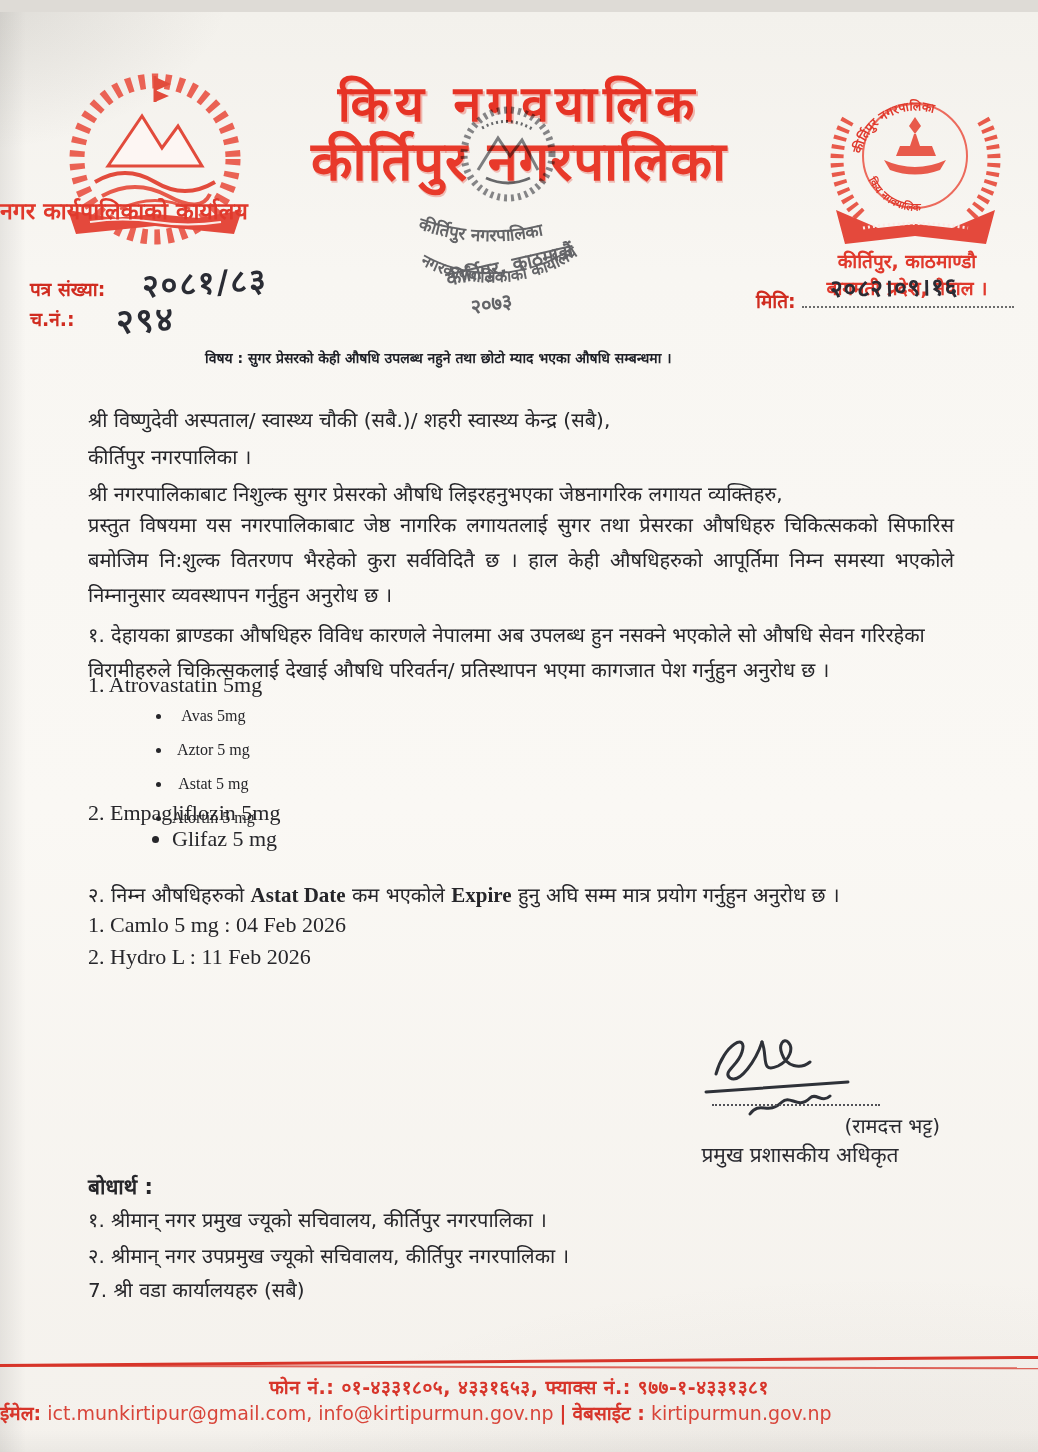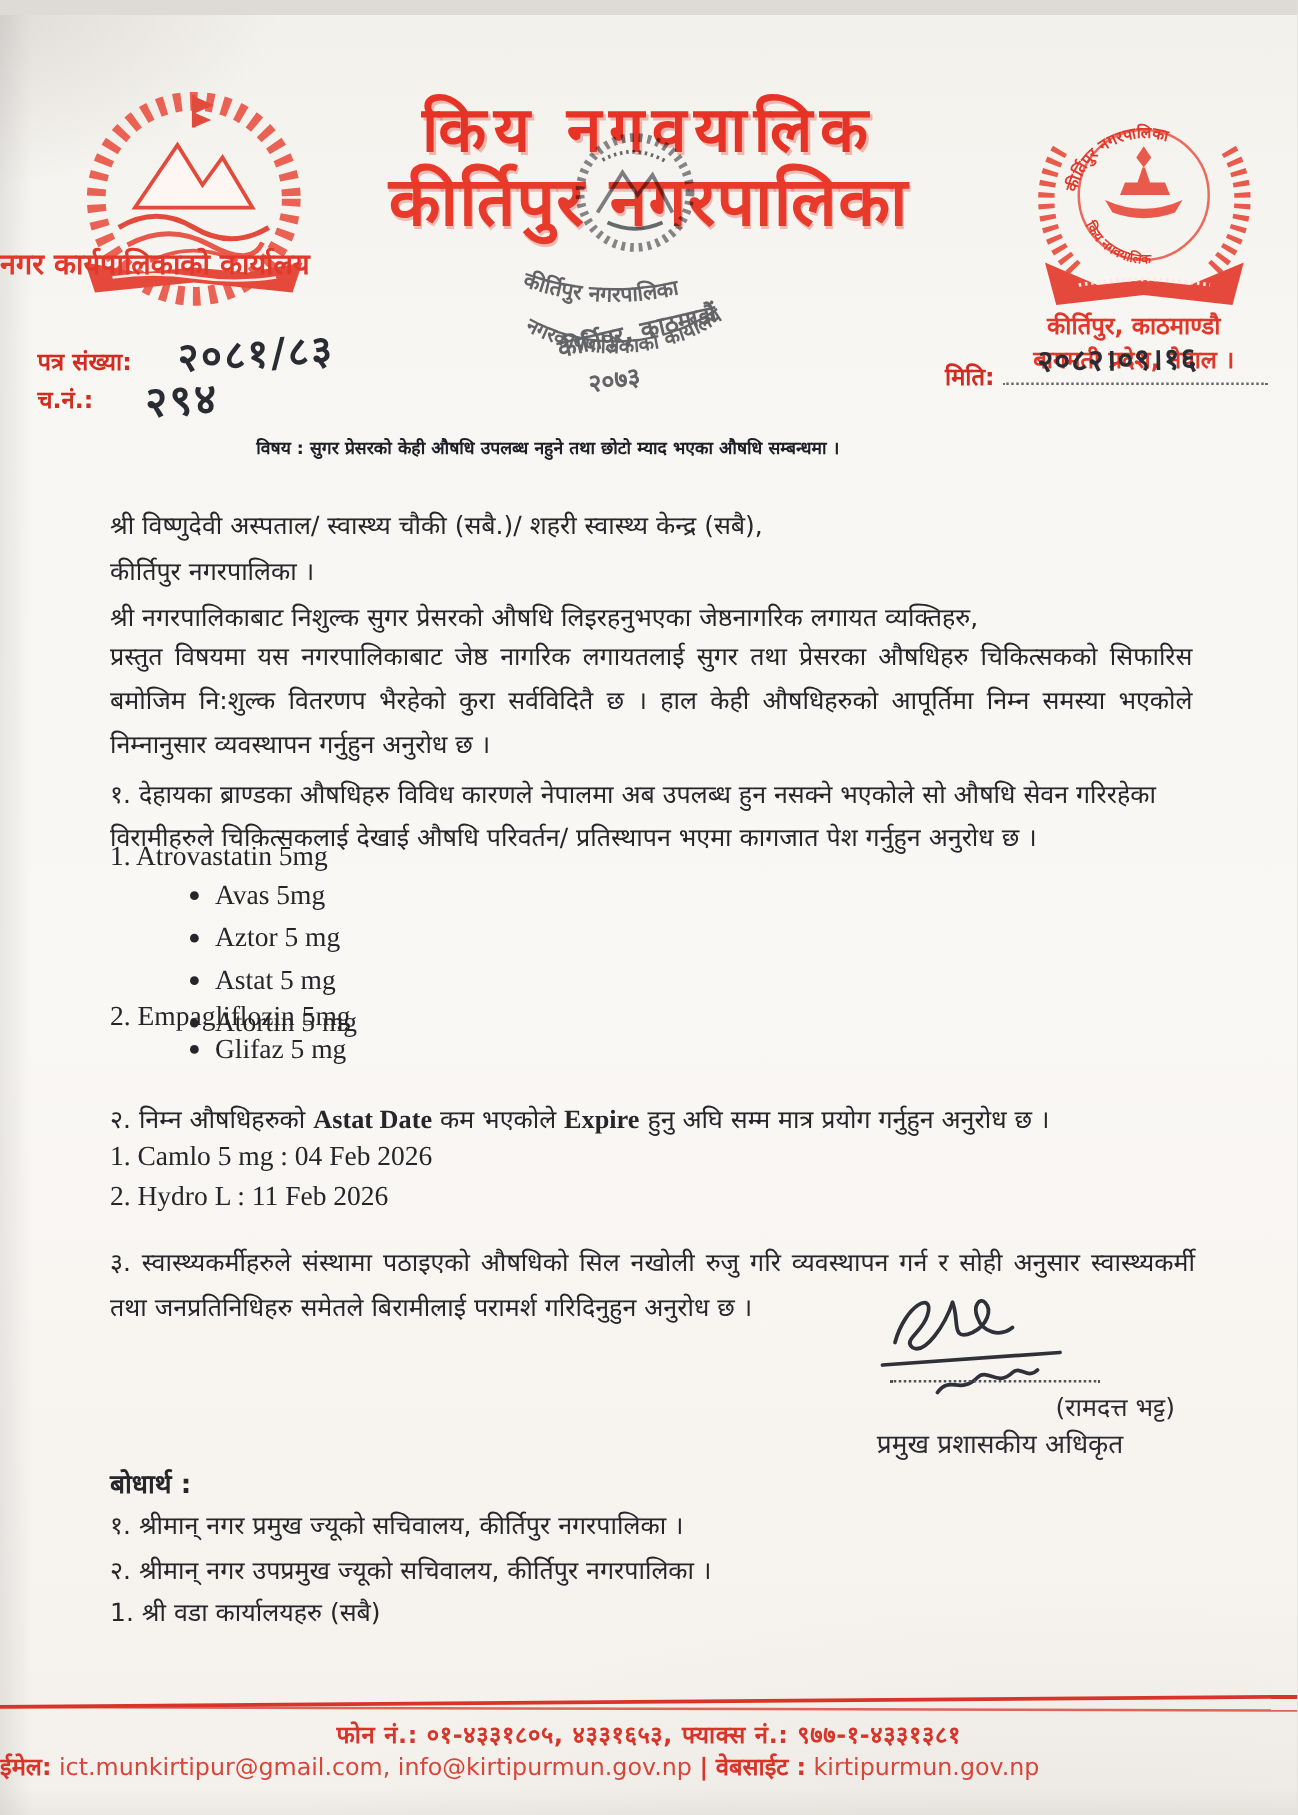--- a/index.html
+++ b/index.html
@@ -42,7 +42,7 @@
 
   #s1-text{left:88px;top:606px;width:868px;font-size:20px;line-height:35px;}
   #s1-g1-label{left:88px;top:660px;font-size:22px;}
-  #s1-bullets{left:130px;top:684px;font-size:22px;}
+  #s1-bullets{left:130px;top:684px;font-size:16px;text-align:center;}
   #s1-bullets ul{margin:0;padding:0 0 0 42px;}
   #s1-bullets li{margin:6px 0;line-height:28px;}
   #s1-g2-label{left:88px;top:788px;font-size:22px;}

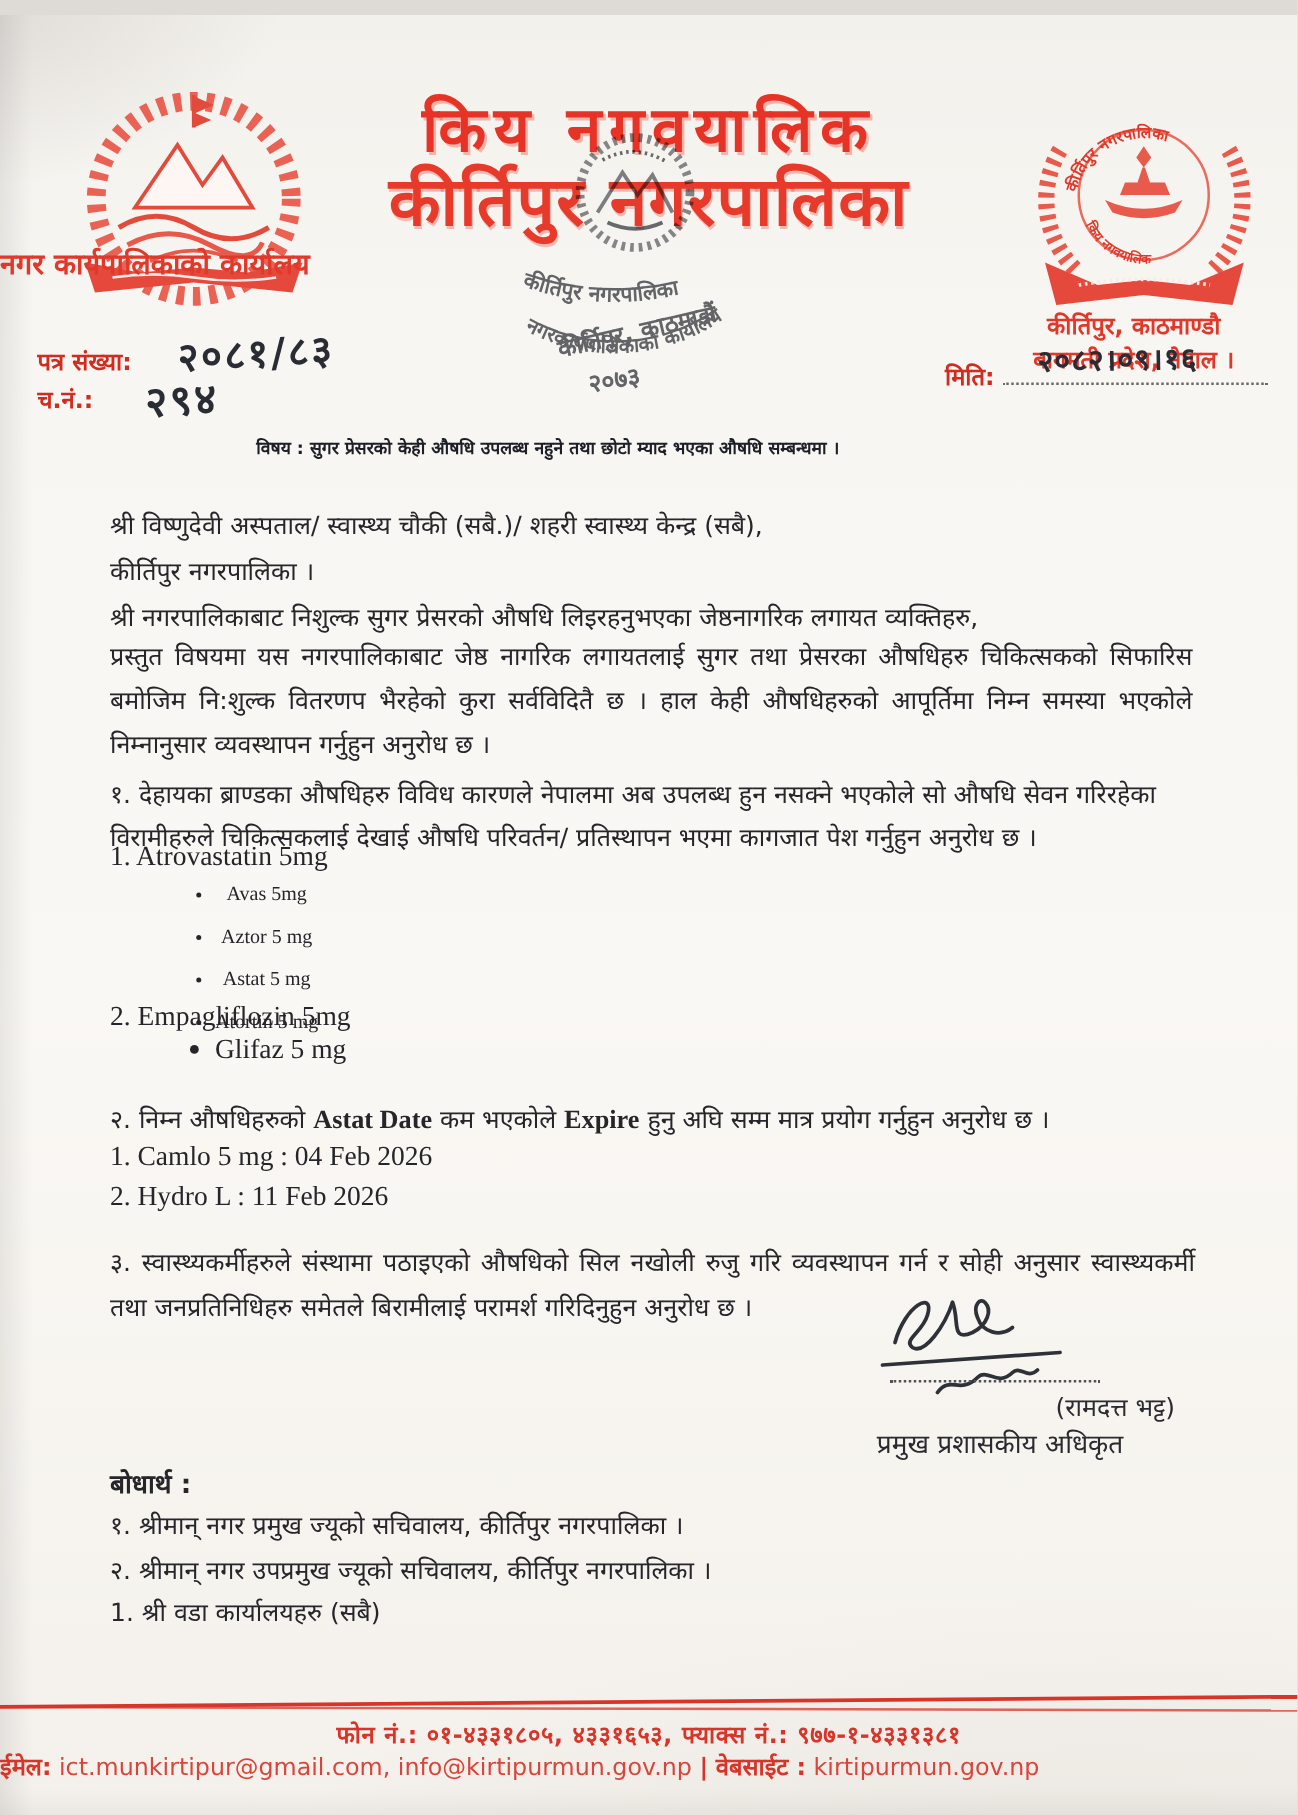--- a/index.html
+++ b/index.html
@@ -181,7 +181,6 @@
   <div class="abs serif" id="s2-l1">1. Camlo 5 mg : 04 Feb 2026</div>
   <div class="abs serif" id="s2-l2">2. Hydro L : 11 Feb 2026</div>
 
-  <div class="abs" id="s3-text">३. स्वास्थ्यकर्मीहरुले संस्थामा पठाइएको औषधिको सिल नखोली रुजु गरि व्यवस्थापन गर्न र सोही अनुसार स्वास्थ्यकर्मी तथा जनप्रतिनिधिहरु समेतले बिरामीलाई परामर्श गरिदिनुहुन अनुरोध छ ।</div>
 
   <svg class="abs" id="sig-svg" width="200" height="100" viewBox="0 0 200 100">
     <g fill="none" stroke="#2e3138" stroke-width="3" stroke-linecap="round">

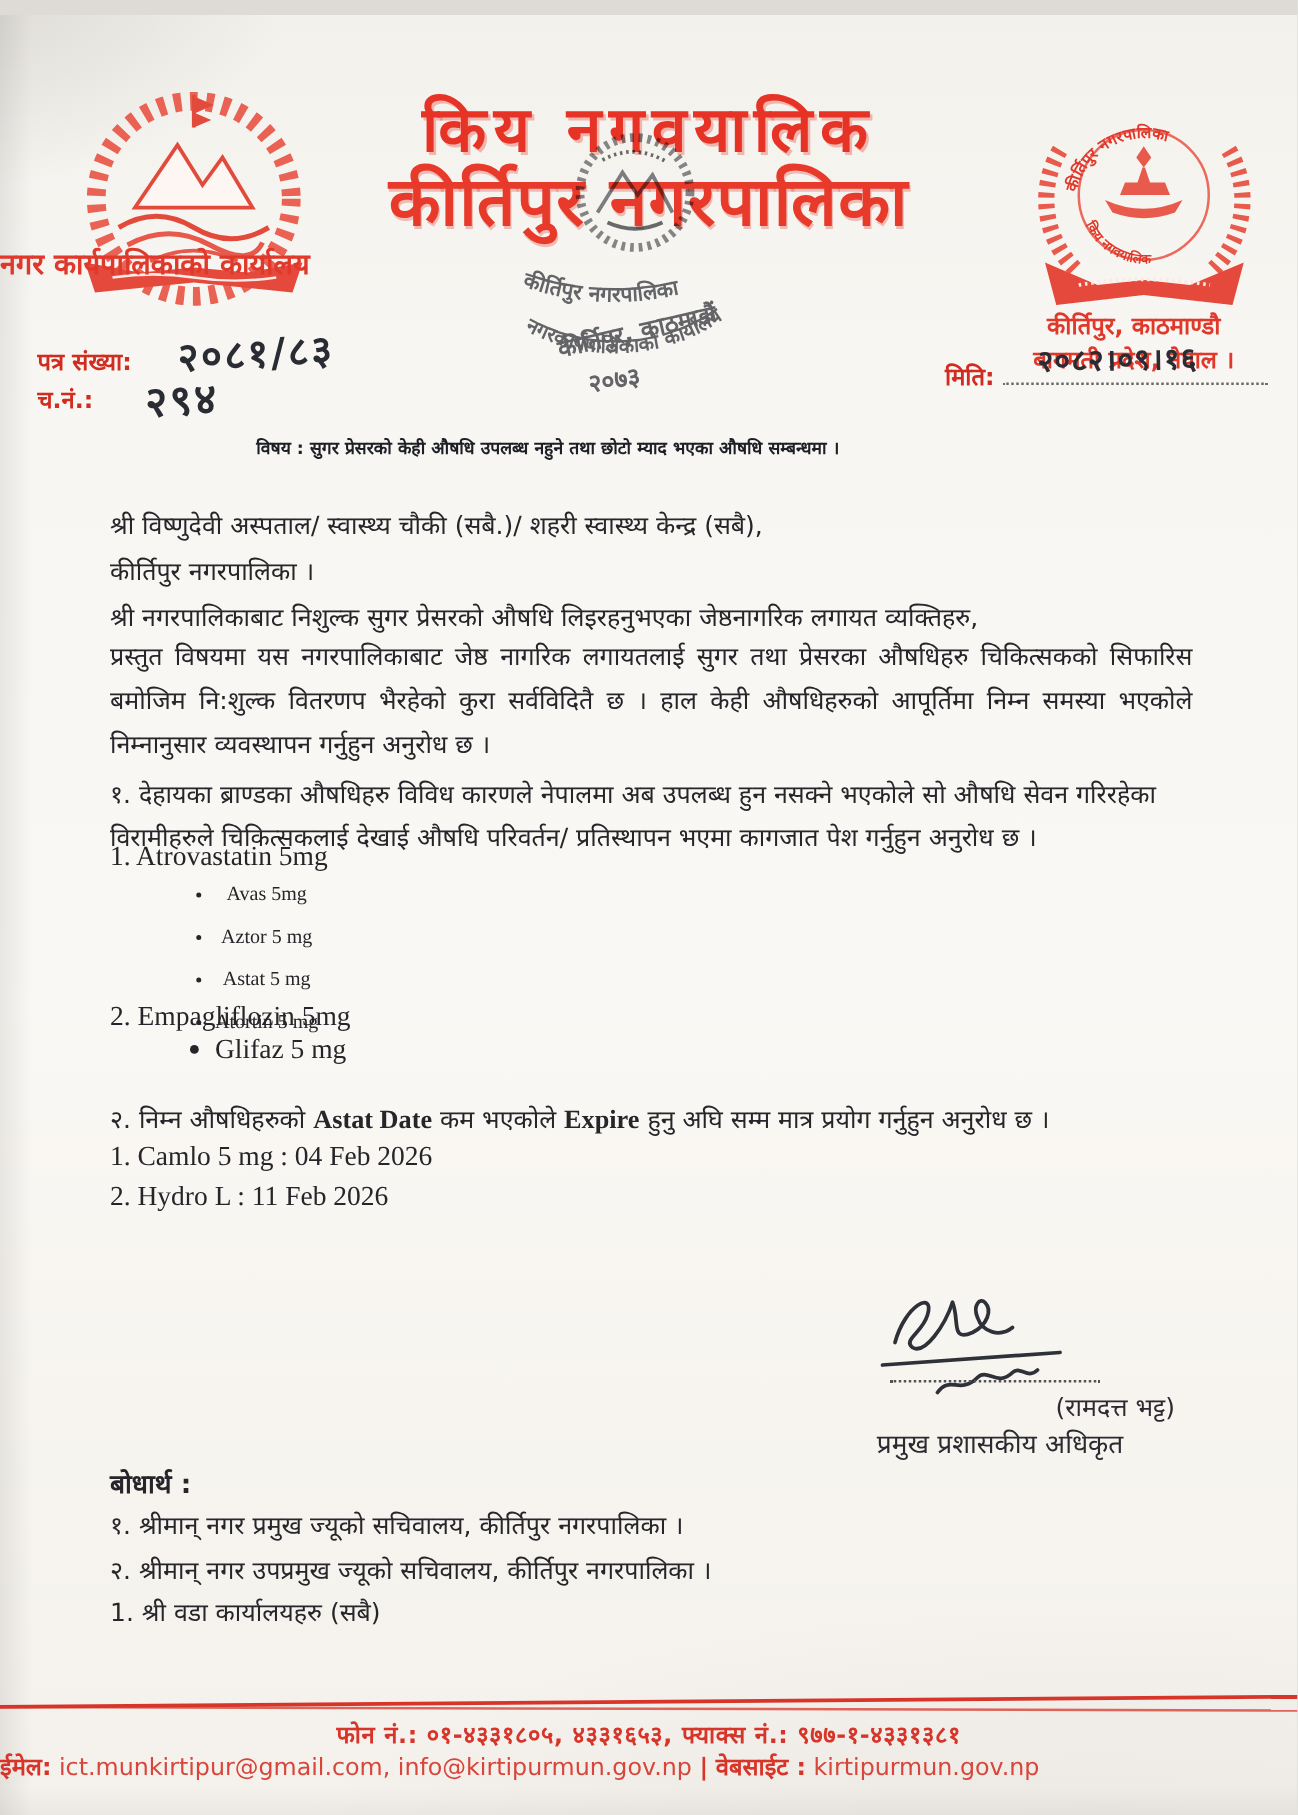--- a/index.html
+++ b/index.html
@@ -197,7 +197,7 @@
   <div class="abs" id="cc-heading">बोधार्थ :</div>
   <div class="abs" id="cc-1">१. श्रीमान् नगर प्रमुख ज्यूको सचिवालय, कीर्तिपुर नगरपालिका ।</div>
   <div class="abs" id="cc-2">२. श्रीमान् नगर उपप्रमुख ज्यूको सचिवालय, कीर्तिपुर नगरपालिका ।</div>
-  <div class="abs" id="cc-3">1. श्री वडा कार्यालयहरु (सबै)</div>
+  <div class="abs" id="cc-3">7. श्री वडा कार्यालयहरु (सबै)</div>
 
   <div class="abs" id="footer-rule-a"></div>
   <div class="abs" id="footer-rule-b"></div>

